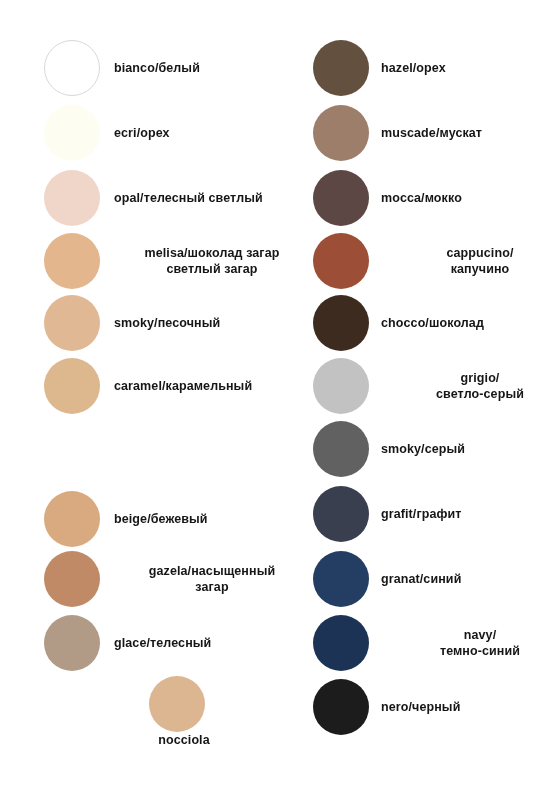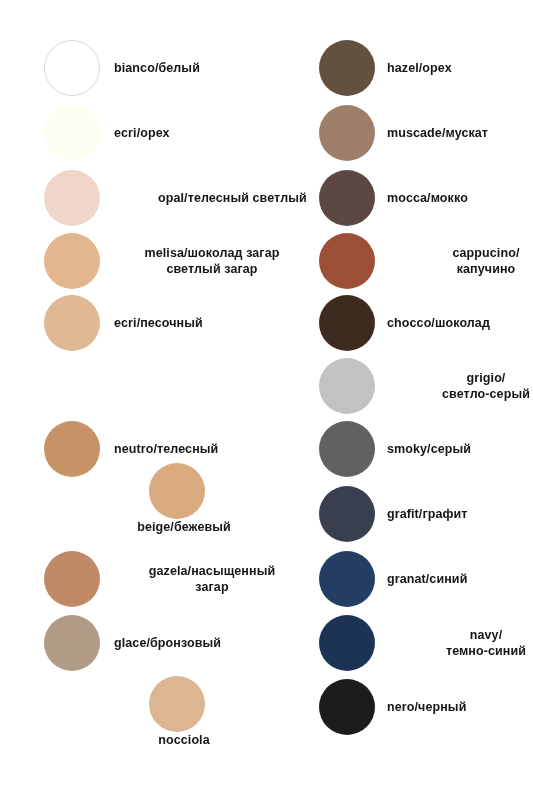--- a/index.html
+++ b/index.html
@@ -28,7 +28,7 @@
     height: 800px;
   }
   .column.left  { left: 0; }
-  .column.right { left: 267px; }
+  .column.right { left: 261px; }
 
   .swatch-row {
     position: absolute;

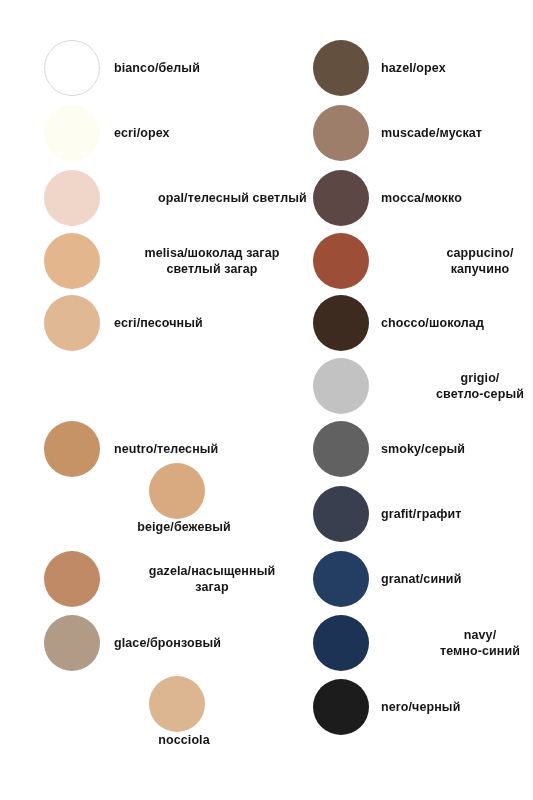--- a/index.html
+++ b/index.html
@@ -85,7 +85,7 @@
         <div class="swatch-dot" title="#FDFDF1" style="background: rgb(253, 253, 241);"></div>
         <div class="swatch-label one-line">ecri/орех</div>
       </div>
-      <div class="swatch-row" style="top: 167px; gap: 44px;">
+      <div class="swatch-row" style="top: 167px;">
         <div class="swatch-dot" title="#EFD6C8" style="background: rgb(239, 214, 200);"></div>
         <div class="swatch-label one-line">opal/телесный светлый</div>
       </div>

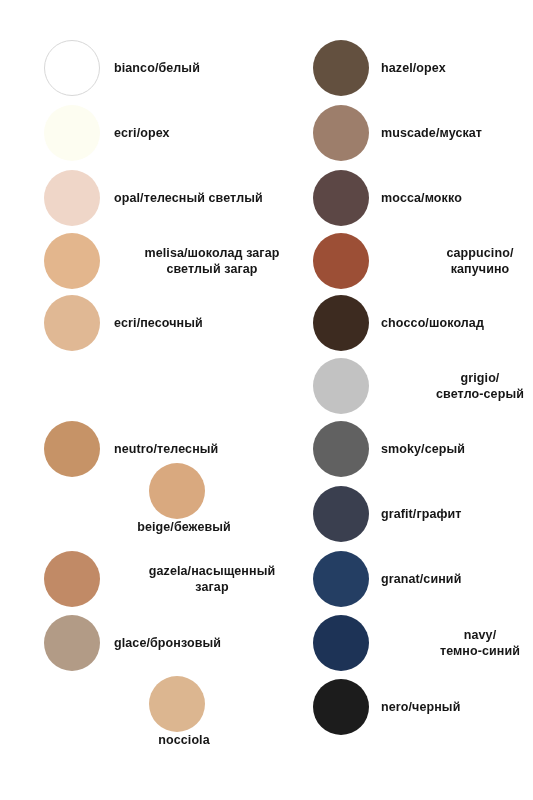--- a/index.html
+++ b/index.html
@@ -96,7 +96,7 @@
       </div>
       <div class="swatch-row" style="top: 292px;">
         <div class="swatch-dot" title="#E0B894" style="background: rgb(224, 184, 148);"></div>
-        <div class="swatch-label one-line">ecri/песочный</div>
+        <div class="swatch-label one-line">smoky/песочный</div>
       </div>
       <div class="swatch-row" style="top: 418px;">
         <div class="swatch-dot" title="#C69367" style="background: rgb(198, 147, 103);"></div>

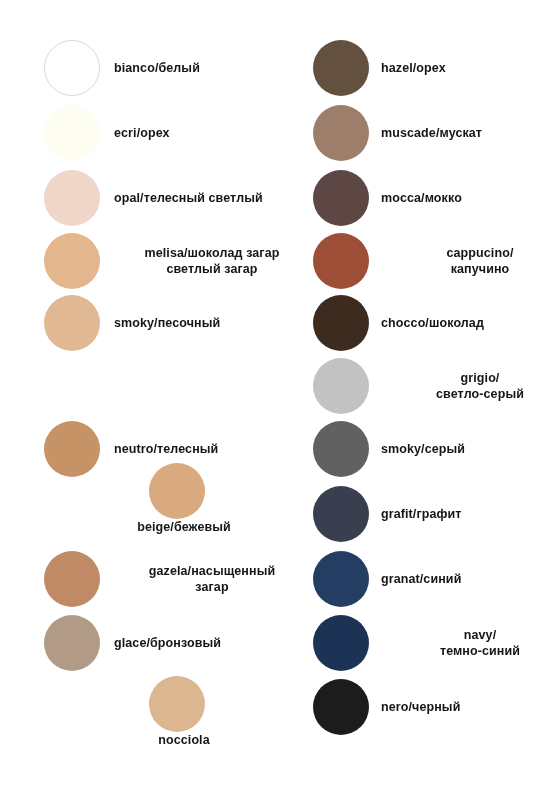--- a/index.html
+++ b/index.html
@@ -98,6 +98,10 @@
         <div class="swatch-dot" title="#E0B894" style="background: rgb(224, 184, 148);"></div>
         <div class="swatch-label one-line">smoky/песочный</div>
       </div>
+      <div class="swatch-row" style="top: 355px;">
+        <div class="swatch-dot" title="#DDB88F" style="background: rgb(221, 184, 143);"></div>
+        <div class="swatch-label one-line">caramel/карамельный</div>
+      </div>
       <div class="swatch-row" style="top: 418px;">
         <div class="swatch-dot" title="#C69367" style="background: rgb(198, 147, 103);"></div>
         <div class="swatch-label one-line">neutro/телесный</div>

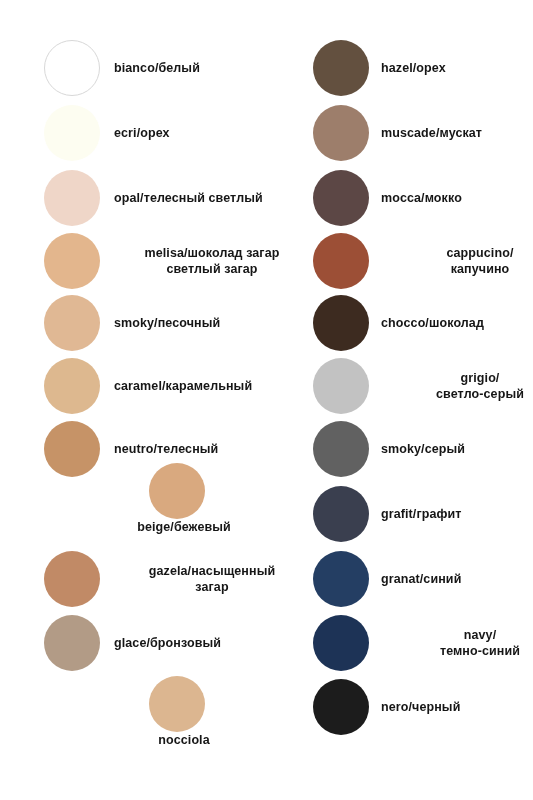--- a/index.html
+++ b/index.html
@@ -102,10 +102,6 @@
         <div class="swatch-dot" title="#DDB88F" style="background: rgb(221, 184, 143);"></div>
         <div class="swatch-label one-line">caramel/карамельный</div>
       </div>
-      <div class="swatch-row" style="top: 418px;">
-        <div class="swatch-dot" title="#C69367" style="background: rgb(198, 147, 103);"></div>
-        <div class="swatch-label one-line">neutro/телесный</div>
-      </div>
       <div class="swatch-row" style="top: 463px; flex-direction: column;">
         <div class="swatch-dot" title="#D9A97F" style="background: rgb(217, 169, 127);"></div>
         <div class="swatch-label one-line">beige/бежевый</div>

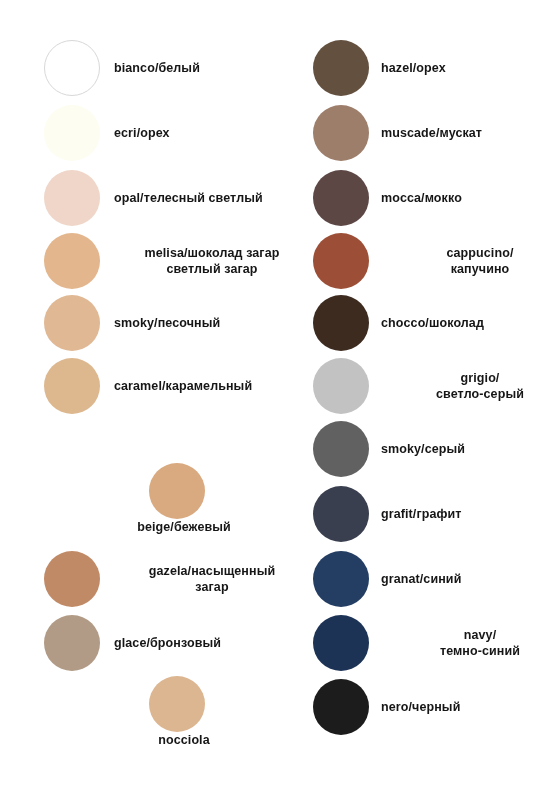--- a/index.html
+++ b/index.html
@@ -102,7 +102,7 @@
         <div class="swatch-dot" title="#DDB88F" style="background: rgb(221, 184, 143);"></div>
         <div class="swatch-label one-line">caramel/карамельный</div>
       </div>
-      <div class="swatch-row" style="top: 463px; flex-direction: column;">
+      <div class="swatch-row" style="top: 488px;">
         <div class="swatch-dot" title="#D9A97F" style="background: rgb(217, 169, 127);"></div>
         <div class="swatch-label one-line">beige/бежевый</div>
       </div>

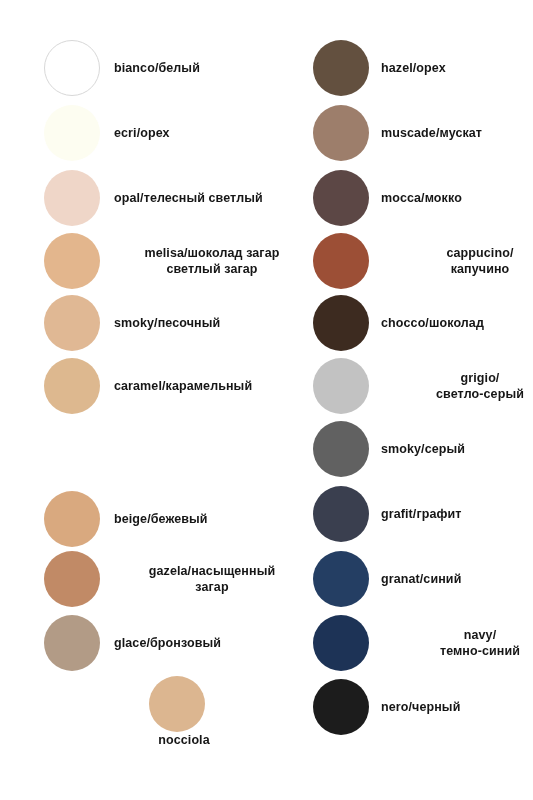--- a/index.html
+++ b/index.html
@@ -113,7 +113,7 @@
       </div>
       <div class="swatch-row" style="top: 612px;">
         <div class="swatch-dot" title="#B29B86" style="background: rgb(178, 155, 134);"></div>
-        <div class="swatch-label one-line">glace/бронзовый</div>
+        <div class="swatch-label one-line">glace/телесный</div>
       </div>
       <div class="swatch-row" style="top: 676px; flex-direction: column;">
         <div class="swatch-dot" title="#DCB690" style="background: rgb(220, 182, 144);"></div>

